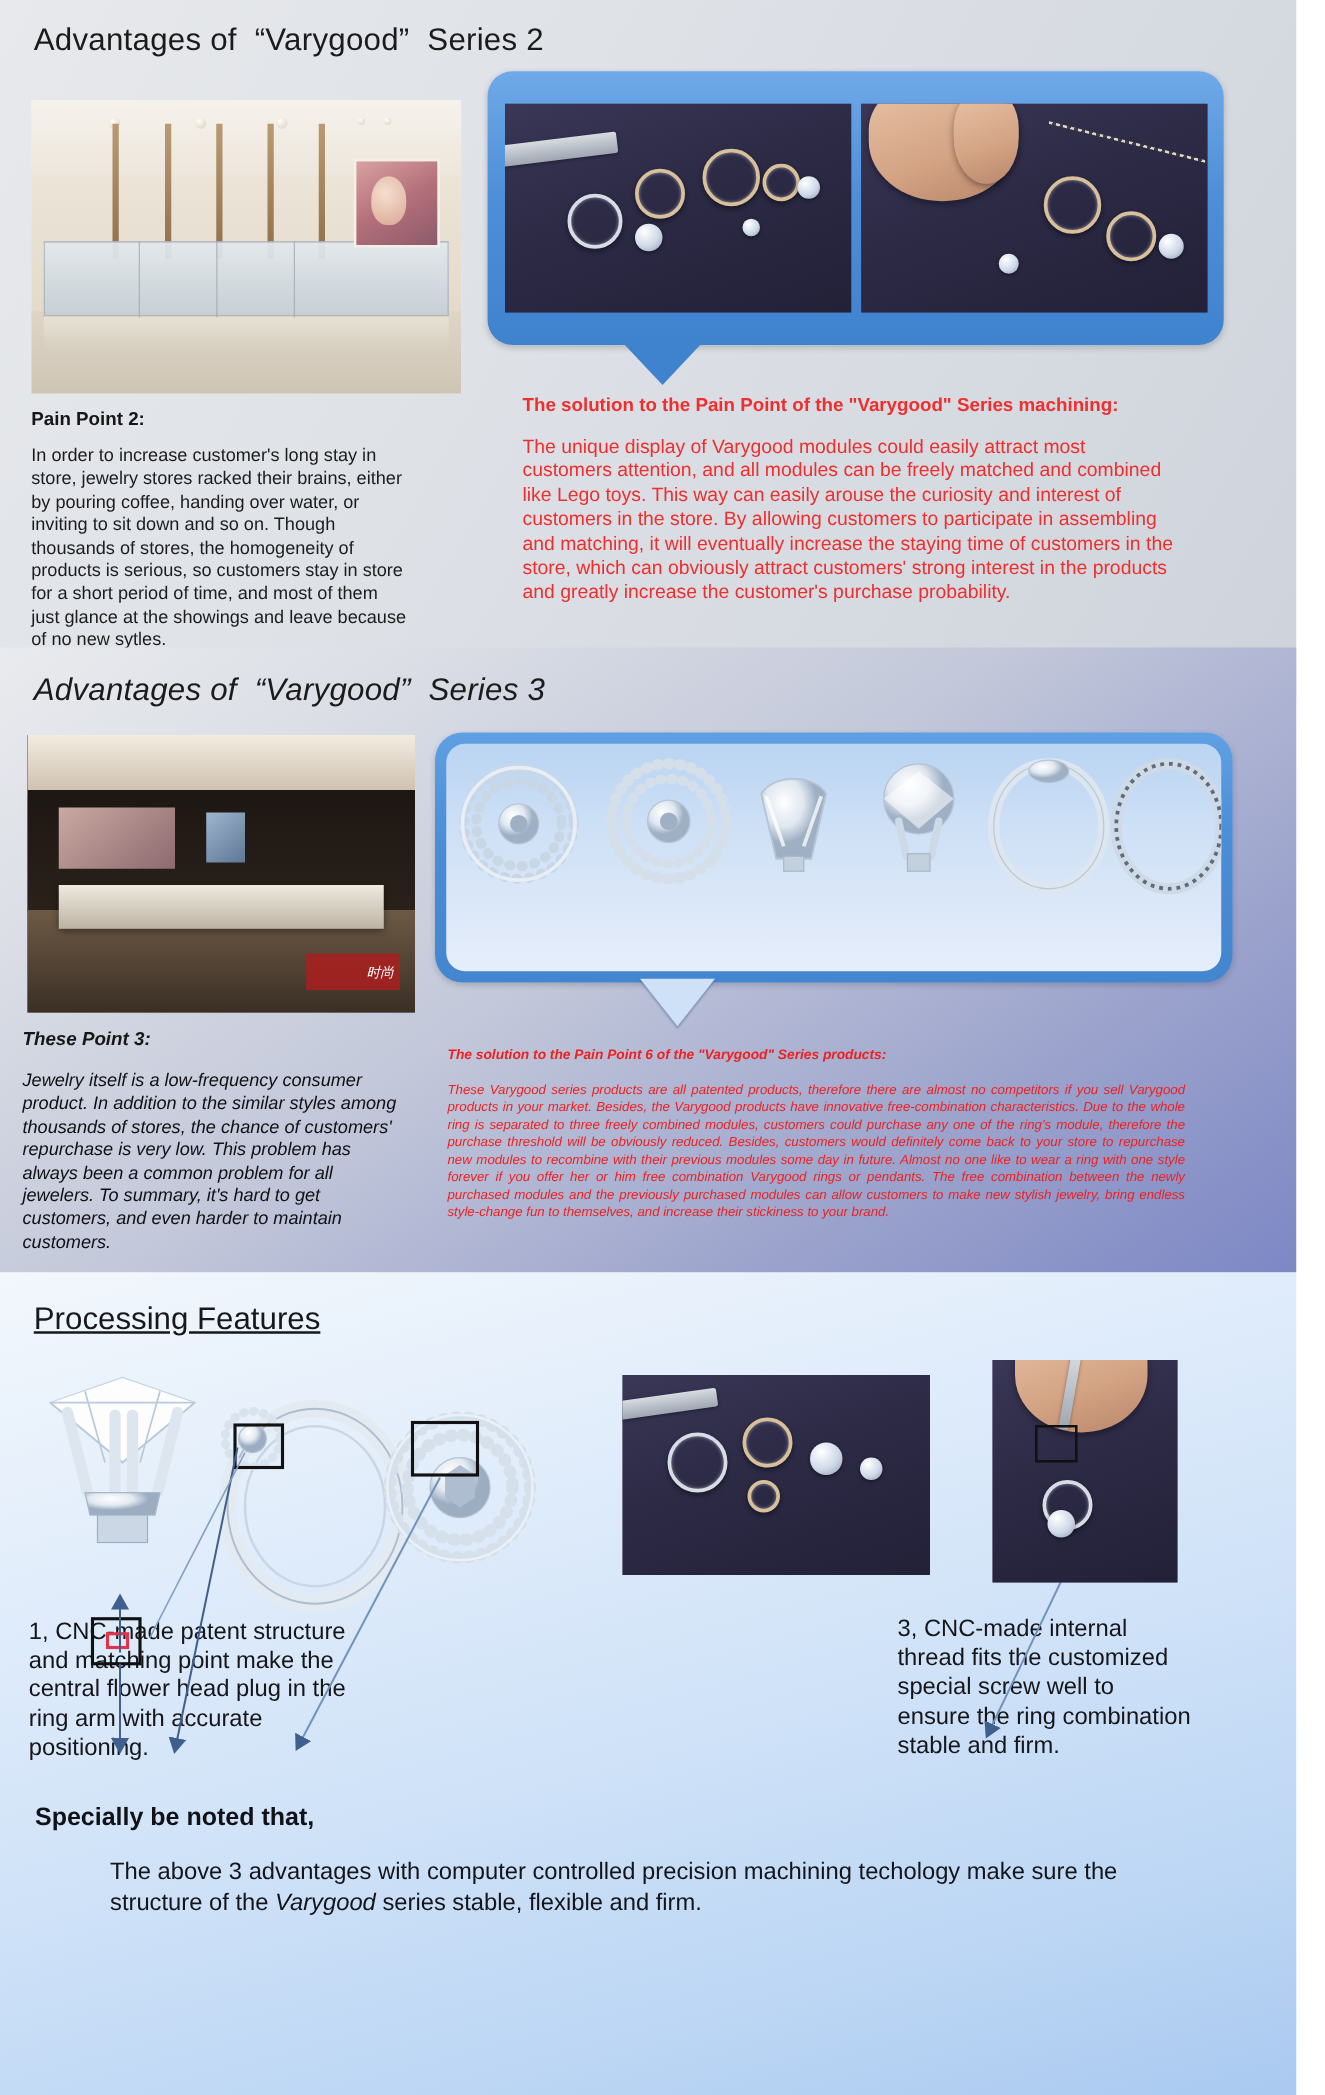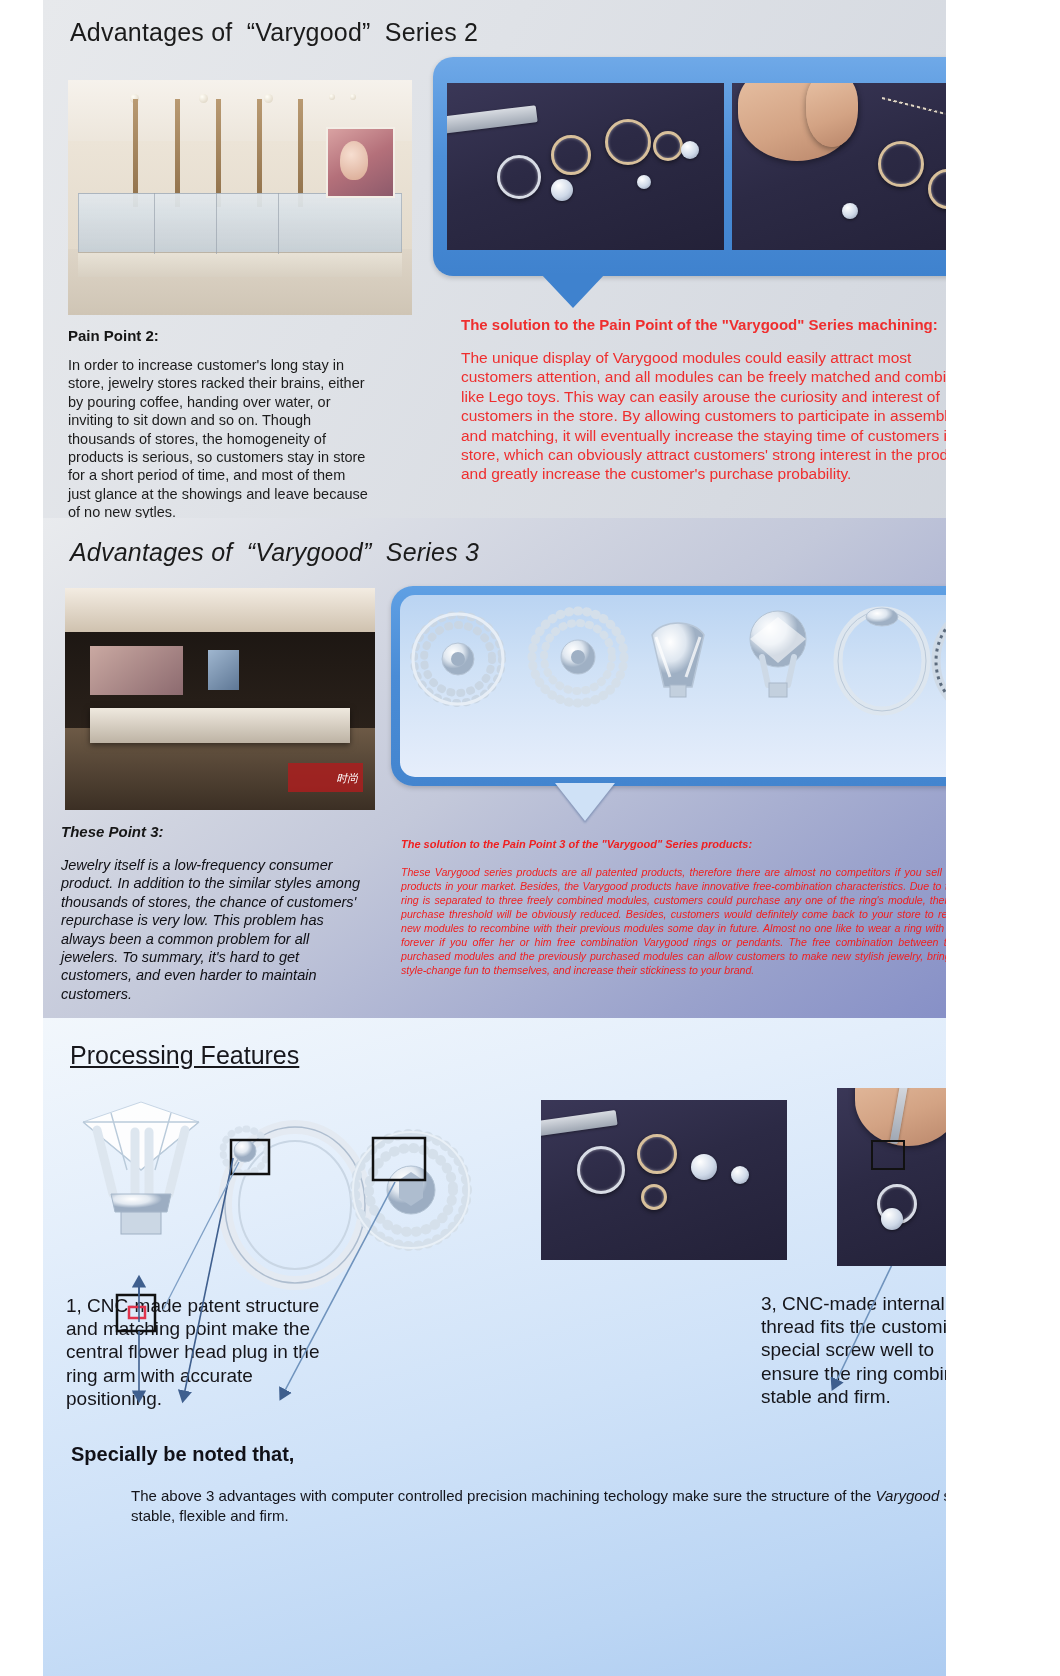--- a/index.html
+++ b/index.html
@@ -12,10 +12,9 @@
   }
   .page {
     position: relative;
-    width: 903px;
+    width: 1037px;
     height: 1676px;
     overflow: hidden;
-    margin-left: 43px;
   }
 
   

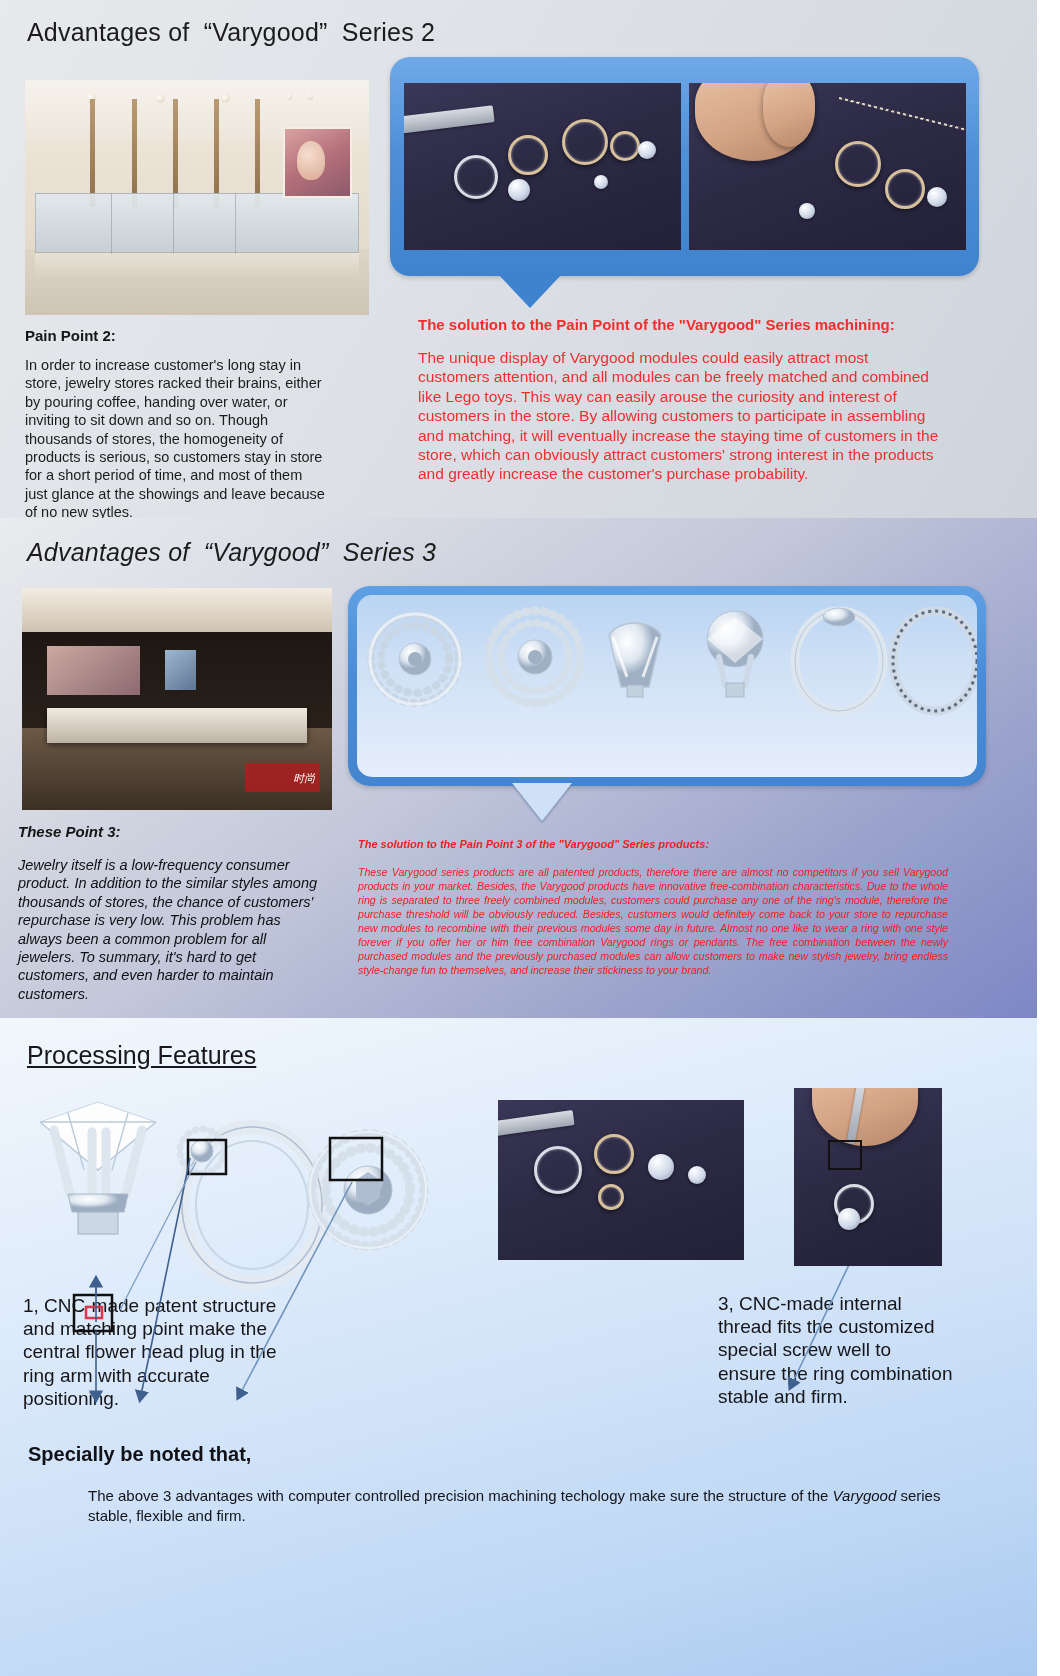--- a/index.html
+++ b/index.html
@@ -381,7 +381,7 @@
     <div class="pp-label s3-pp-label">These Point 3:</div>
     <div class="pp-body s3-pp-body">Jewelry itself is a low-frequency consumer product. In addition to the similar styles among thousands of stores, the chance of customers' repurchase is very low. This problem has always been a common problem for all jewelers. To summary, it's hard to get customers, and even harder to maintain customers.</div>
 
-    <div class="sol3-label">The solution to the Pain Point 3 of the "Varygood" Series products:</div>
+    <div class="sol3-label">The solution to the Pain Point 6 of the "Varygood" Series products:</div>
     <div class="sol3-body">These Varygood series products are all patented products, therefore there are almost no competitors if you sell Varygood products in your market. Besides, the Varygood products have innovative free-combination characteristics. Due to the whole ring is separated to three freely combined modules, customers could purchase any one of the ring's module, therefore the purchase threshold will be obviously reduced. Besides, customers would definitely come back to your store to repurchase new modules to recombine with their previous modules some day in future. Almost no one like to wear a ring with one style forever if you offer her or him free combination Varygood rings or pendants. The free combination between the newly purchased modules and the previously purchased modules can allow customers to make new stylish jewelry, bring endless style-change fun to themselves, and increase their stickiness to your brand.</div>
   </section>
 

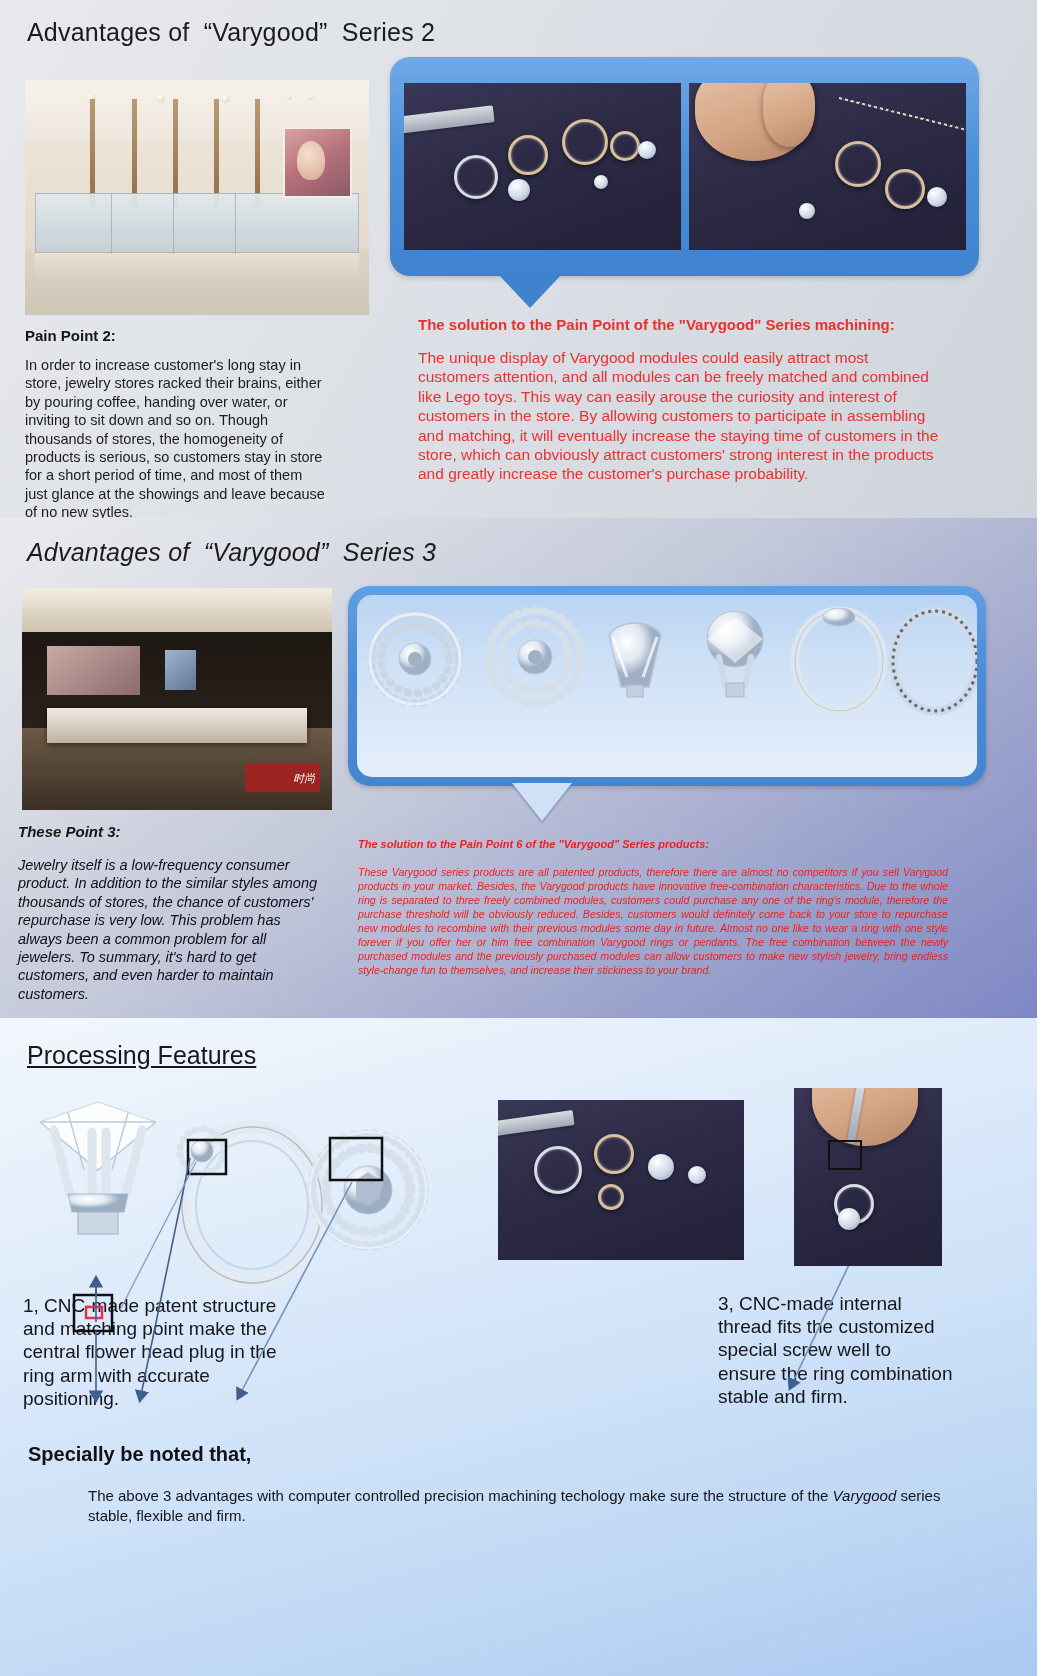--- a/index.html
+++ b/index.html
@@ -231,7 +231,7 @@
   }
   .note-body {
     position:absolute; left:88px; top:1486px; width:880px;
-    font-size: 15px; color:#14141a; line-height: 1.3;
+    font-size: 19px; color:#14141a; line-height: 1.3;
   }
   .note-body i { font-style: italic; }
   .mark-box {

